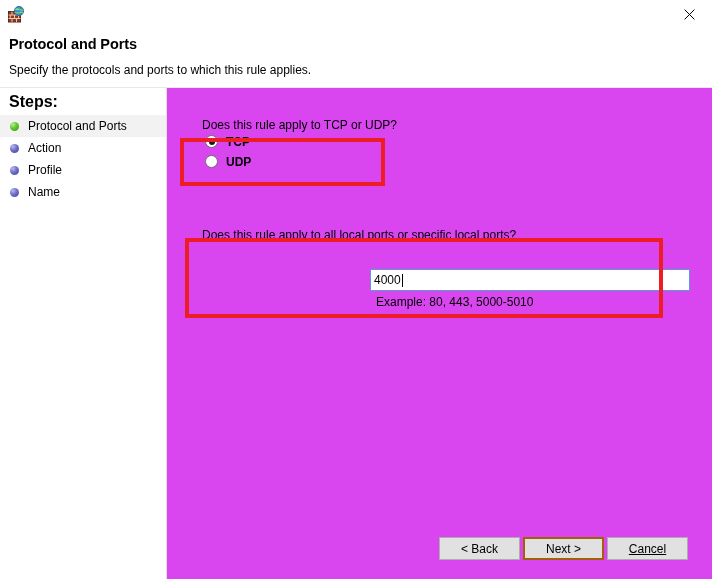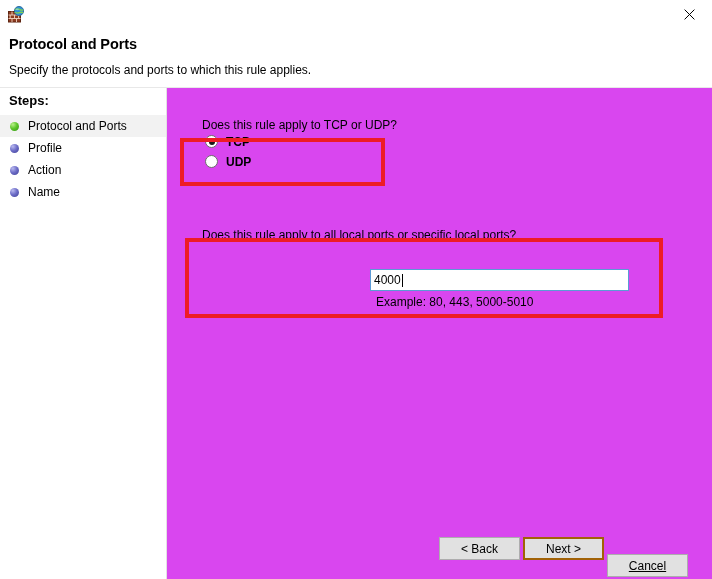--- a/index.html
+++ b/index.html
@@ -85,7 +85,7 @@
   #steps-label {
     position: absolute;
     left: 9px; top: 5px;
-    font-size: 13px;
+    font-size: 16px;
     font-weight: bold;
     color: #000000;
   }

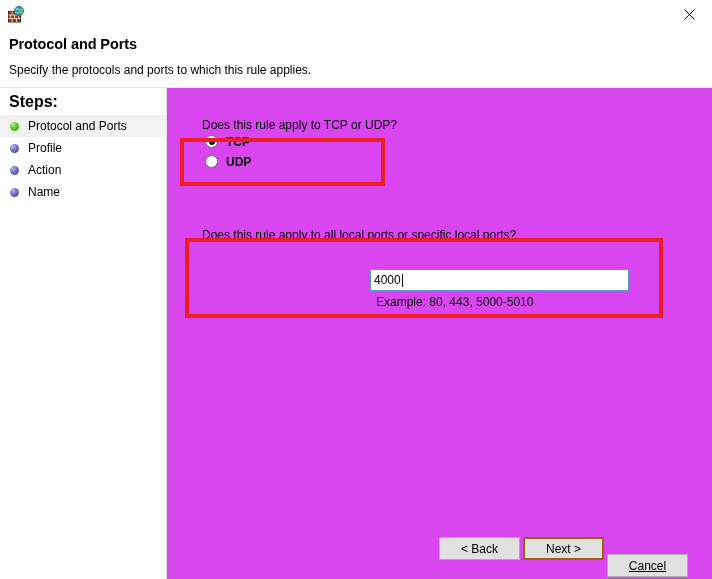--- a/index.html
+++ b/index.html
@@ -306,12 +306,12 @@
 
     <div class="step-item">
       <span class="step-bullet blue"></span>
-      <span class="step-label">Profile</span>
+      <span class="step-label">Action</span>
     </div>
 
     <div class="step-item">
       <span class="step-bullet blue"></span>
-      <span class="step-label">Action</span>
+      <span class="step-label">Profile</span>
     </div>
 
     <div class="step-item">

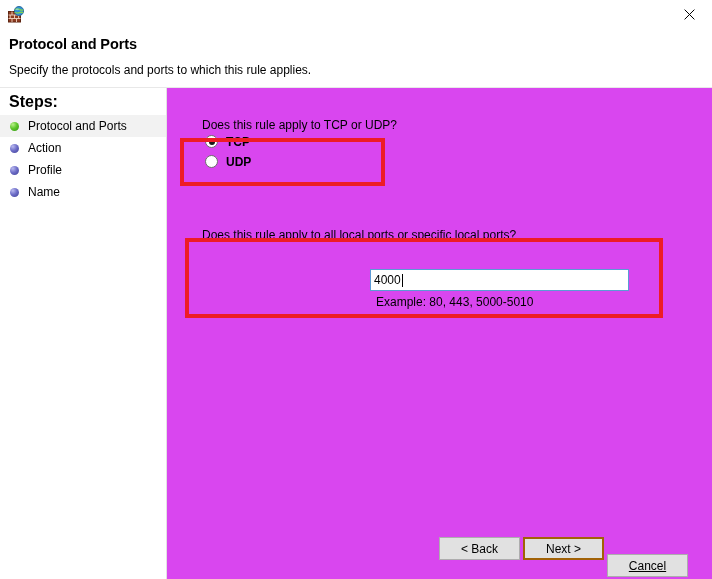--- a/index.html
+++ b/index.html
@@ -191,7 +191,7 @@
   #ports-input {
     position: absolute;
     left: 203px; top: 181px;
-    width: 259px; height: 22px;
+    width: 320px; height: 22px;
     box-sizing: border-box;
     border: 1px solid #5b9bd5;
     background: #ffffff;

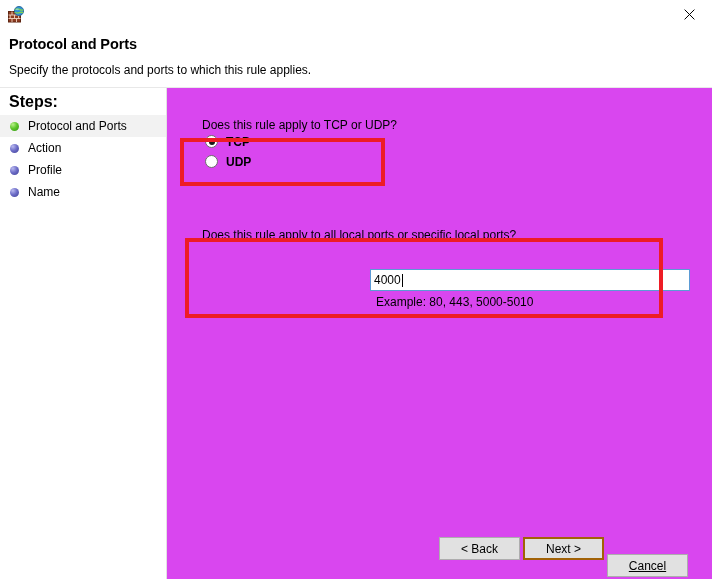--- a/index.html
+++ b/index.html
@@ -254,7 +254,7 @@
   }
   #btn-back   { left: 272px; top: 449px; }
   #btn-next   { left: 356px; top: 449px; }
-  #btn-cancel { left: 440px; top: 466px; text-decoration: underline; }
+  #btn-cancel { left: 440px; top: 449px; text-decoration: underline; }
 </style>
 </head>
 <body>

